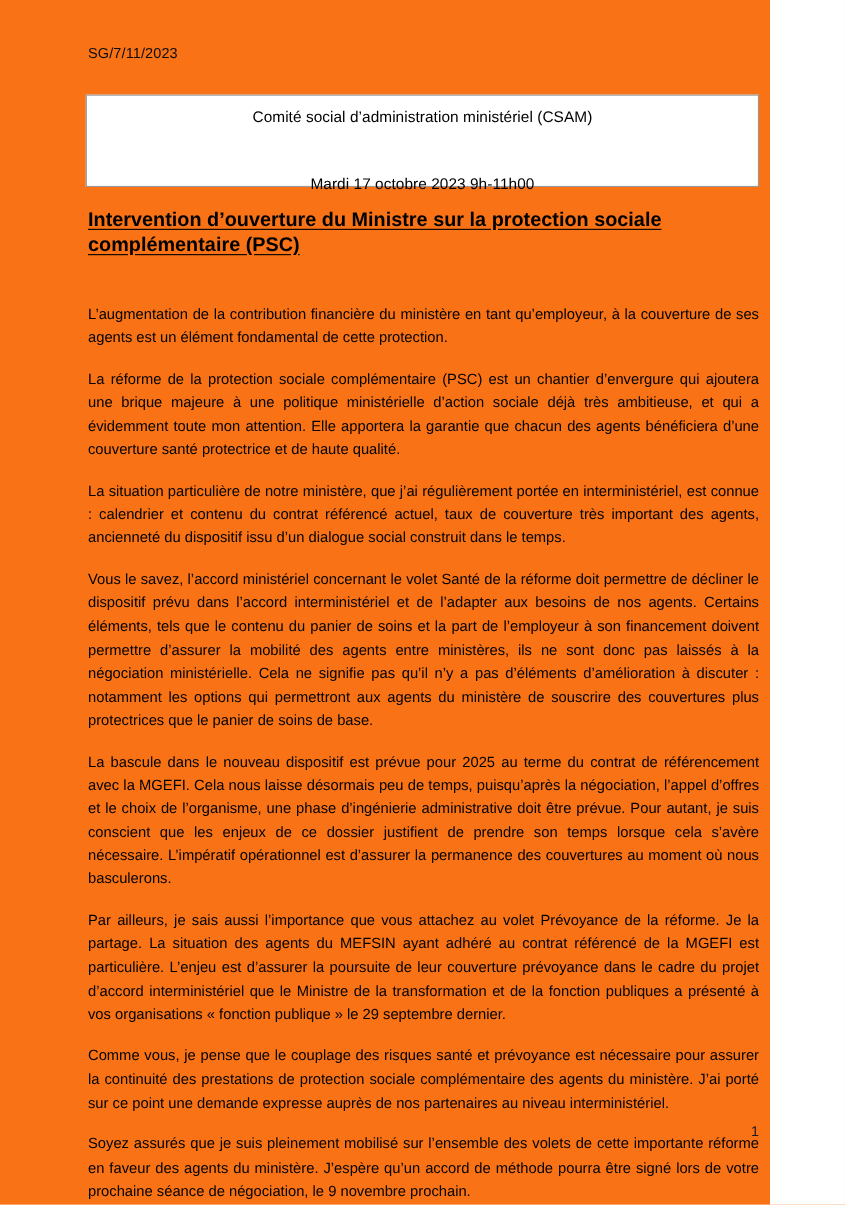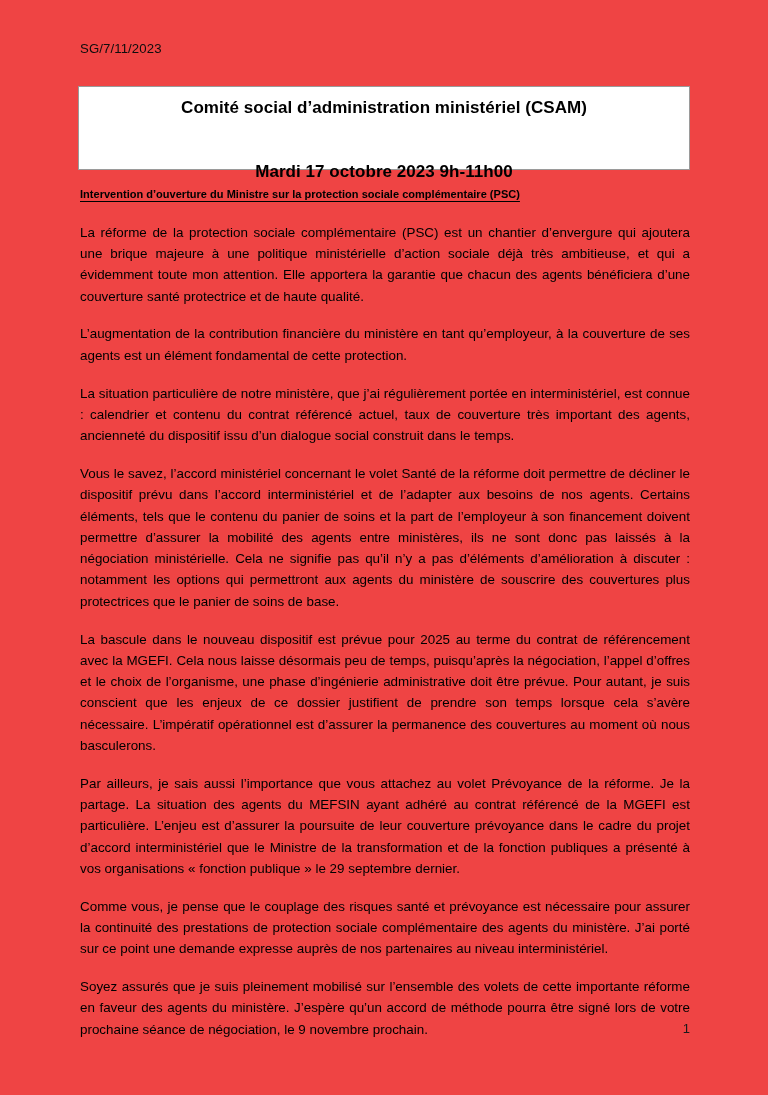--- a/index.html
+++ b/index.html
@@ -18,9 +18,9 @@
 
   .page {
     position: relative;
-    width: 768px;
+    width: 700px;
     height: 1095px;
-    background: #ef4444;
+    background: #f97316;
     box-sizing: border-box;
   }
 

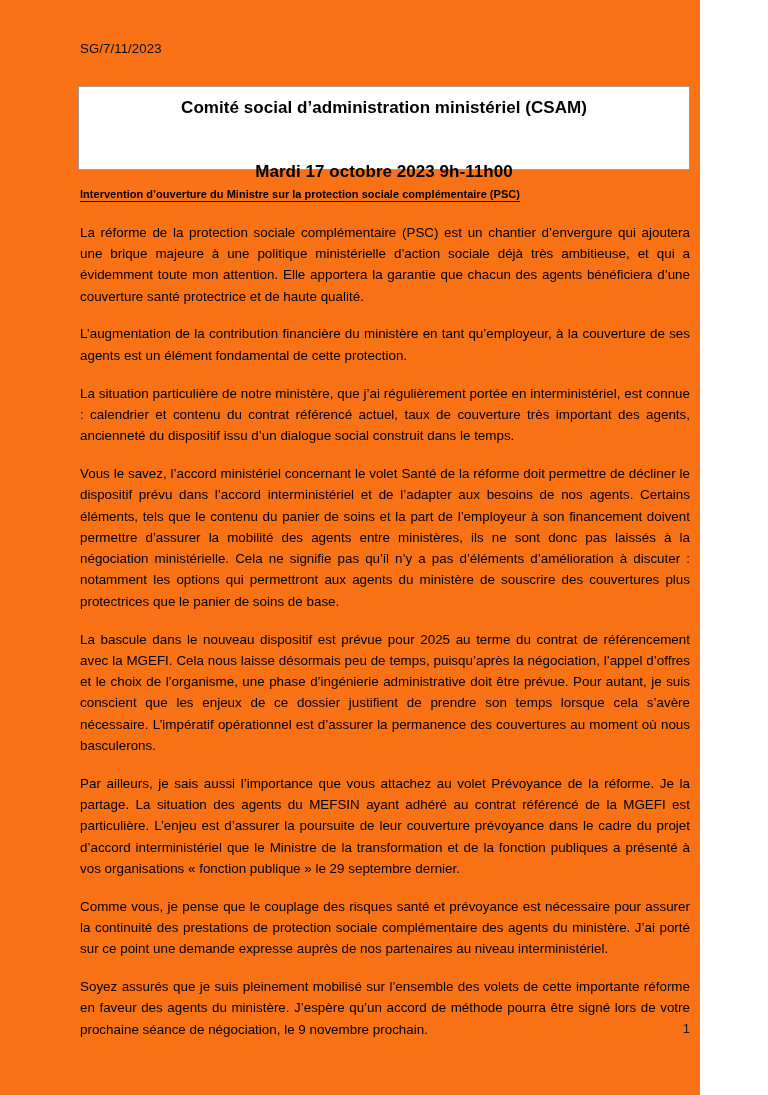--- a/index.html
+++ b/index.html
@@ -51,8 +51,8 @@
     text-align: center;
   }
   .title-line {
-    font-size: 17px;
-    font-weight: bold;
+    font-size: 14px;
+    font-weight: normal;
     color: #000000;
     letter-spacing: 0.05px;
     line-height: 1.2;

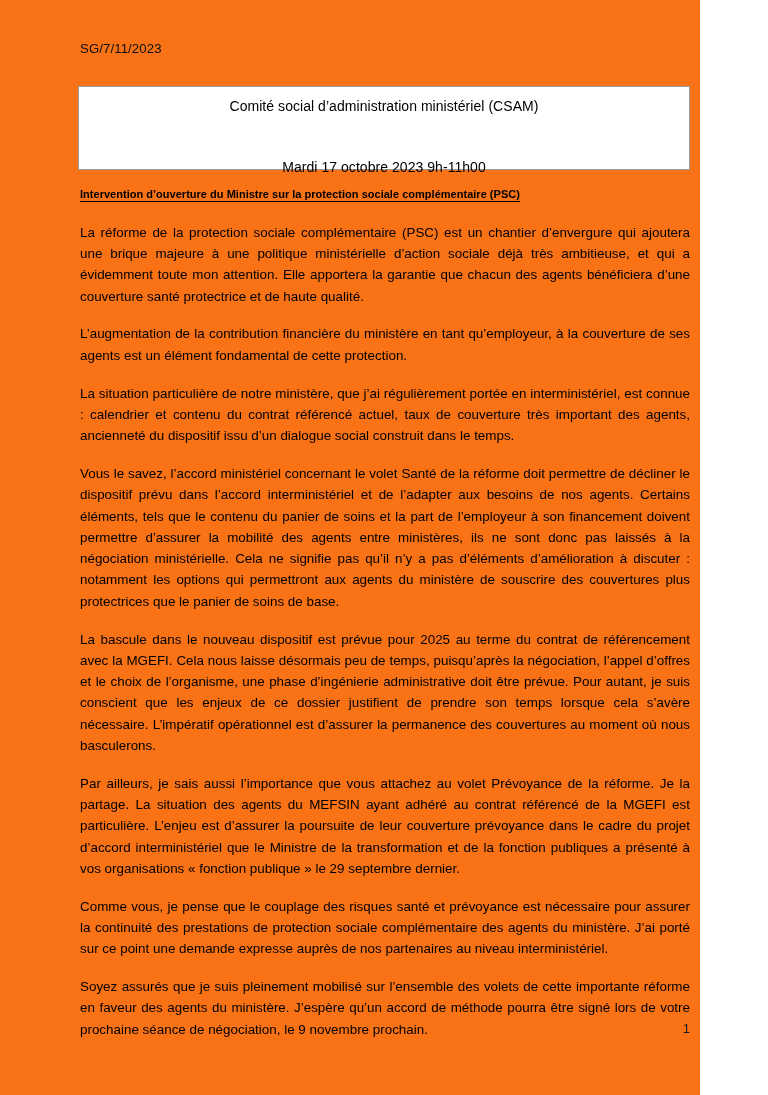--- a/index.html
+++ b/index.html
@@ -70,12 +70,12 @@
   }
 
   .section-heading {
-    font-size: 11px;
+    font-size: 18px;
     font-weight: bold;
     text-decoration: underline;
     text-underline-offset: 2.5px;
     letter-spacing: 0.02px;
-    margin: 0 0 20px 0;
+    margin: 0 0 42px 0;
     line-height: 1.25;
   }
 

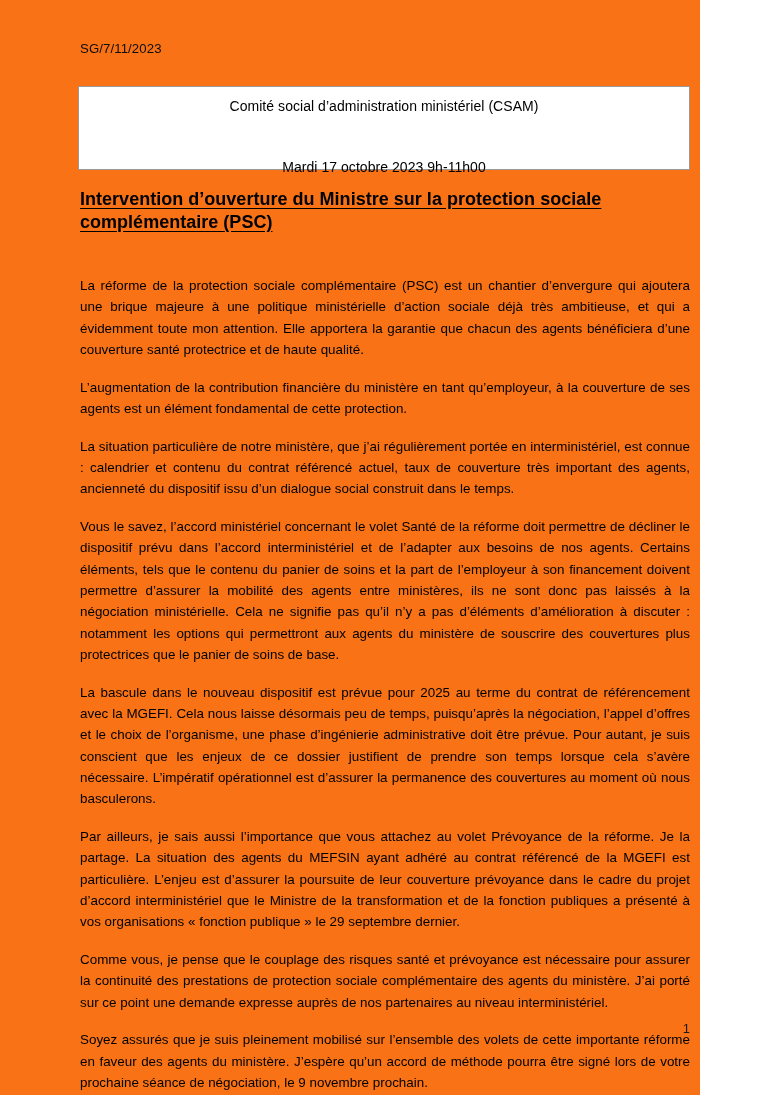--- a/index.html
+++ b/index.html
@@ -122,8 +122,8 @@
   <div class="content">
     <div class="section-heading">Intervention d’ouverture du Ministre sur la protection sociale complémentaire (PSC)</div>
 
+    <p class="body-par">L’augmentation de la contribution financière du ministère en tant qu’employeur, à la couverture de ses agents est un élément fondamental de cette protection.</p>
     <p class="body-par">La réforme de la protection sociale complémentaire (PSC) est un chantier d’envergure qui ajoutera une brique majeure à une politique ministérielle d’action sociale déjà très ambitieuse, et qui a évidemment toute mon attention. Elle apportera la garantie que chacun des agents bénéficiera d’une couverture santé protectrice et de haute qualité.</p>
-    <p class="body-par">L’augmentation de la contribution financière du ministère en tant qu’employeur, à la couverture de ses agents est un élément fondamental de cette protection.</p>
     <p class="body-par">La situation particulière de notre ministère, que j’ai régulièrement portée en interministériel, est connue : calendrier et contenu du contrat référencé actuel, taux de couverture très important des agents, ancienneté du dispositif issu d’un dialogue social construit dans le temps.</p>
     <p class="body-par">Vous le savez, l’accord ministériel concernant le volet Santé de la réforme doit permettre de décliner le dispositif prévu dans l’accord interministériel et de l’adapter aux besoins de nos agents. Certains éléments, tels que le contenu du panier de soins et la part de l’employeur à son financement doivent permettre d’assurer la mobilité des agents entre ministères, ils ne sont donc pas laissés à la négociation ministérielle. Cela ne signifie pas qu’il n’y a pas d’éléments d’amélioration à discuter : notamment les options qui permettront aux agents du ministère de souscrire des couvertures plus protectrices que le panier de soins de base.</p>
     <p class="body-par">La bascule dans le nouveau dispositif est prévue pour 2025 au terme du contrat de référencement avec la MGEFI. Cela nous laisse désormais peu de temps, puisqu’après la négociation, l’appel d’offres et le choix de l’organisme, une phase d’ingénierie administrative doit être prévue. Pour autant, je suis conscient que les enjeux de ce dossier justifient de prendre son temps lorsque cela s’avère nécessaire. L’impératif opérationnel est d’assurer la permanence des couvertures au moment où nous basculerons.</p>

